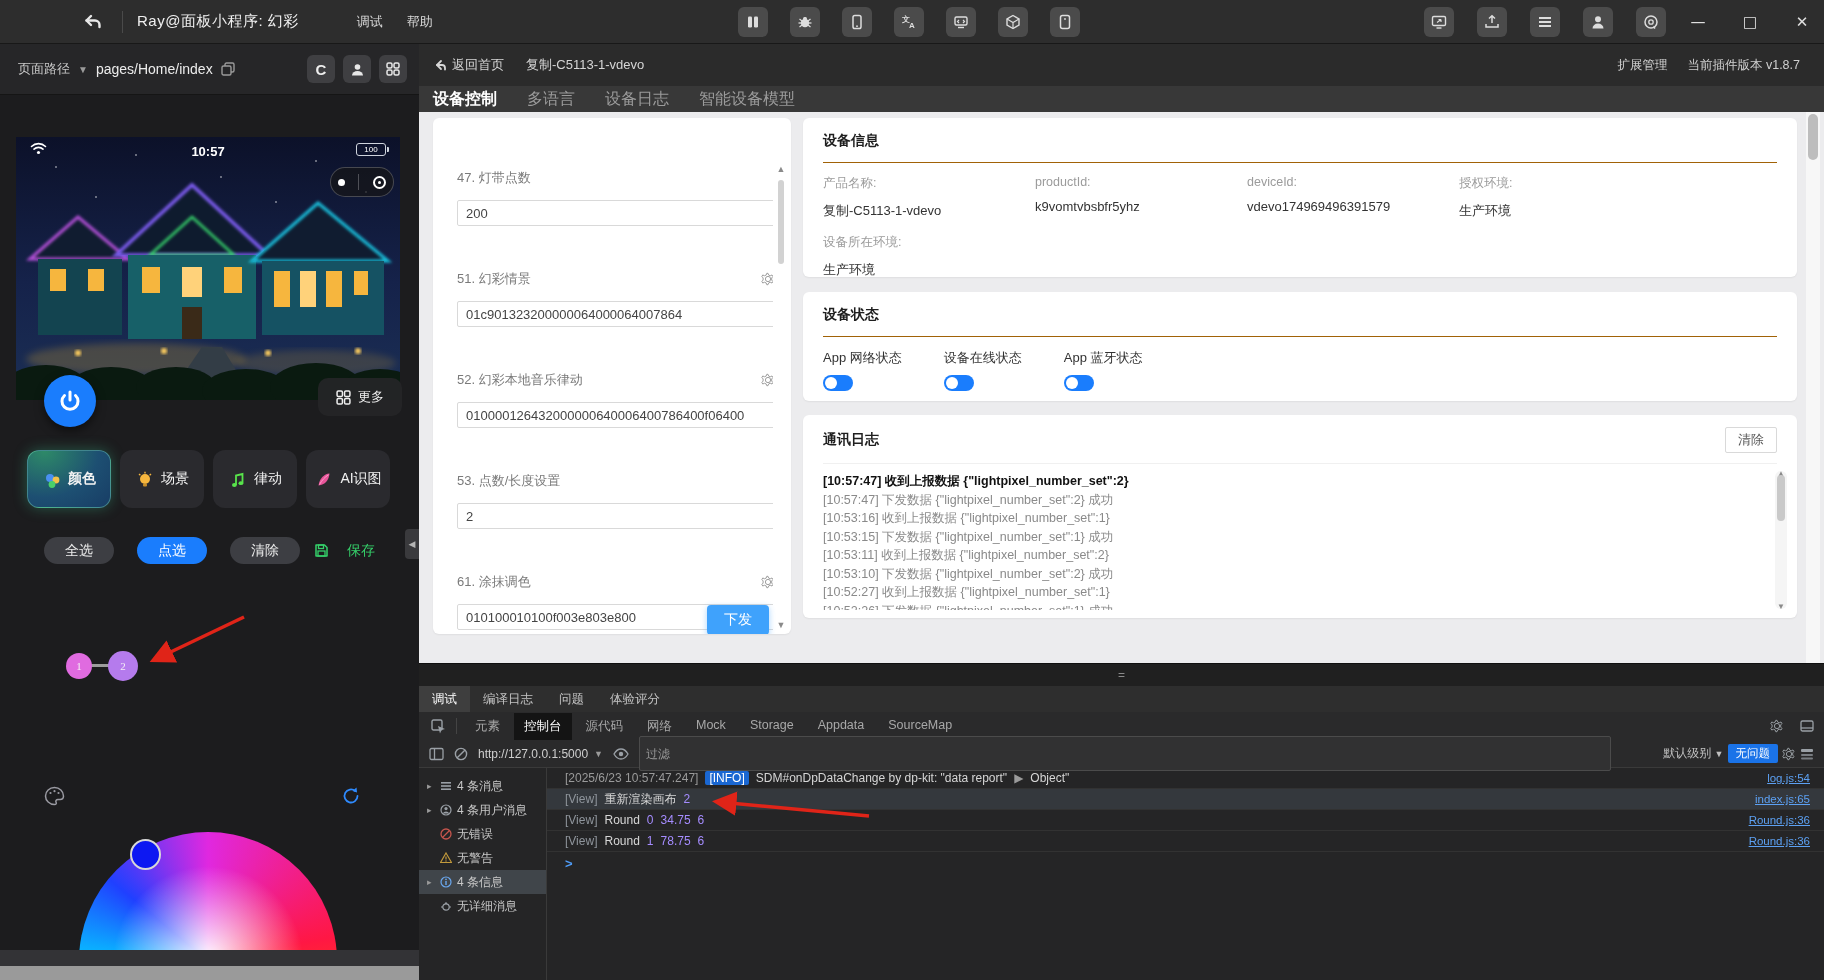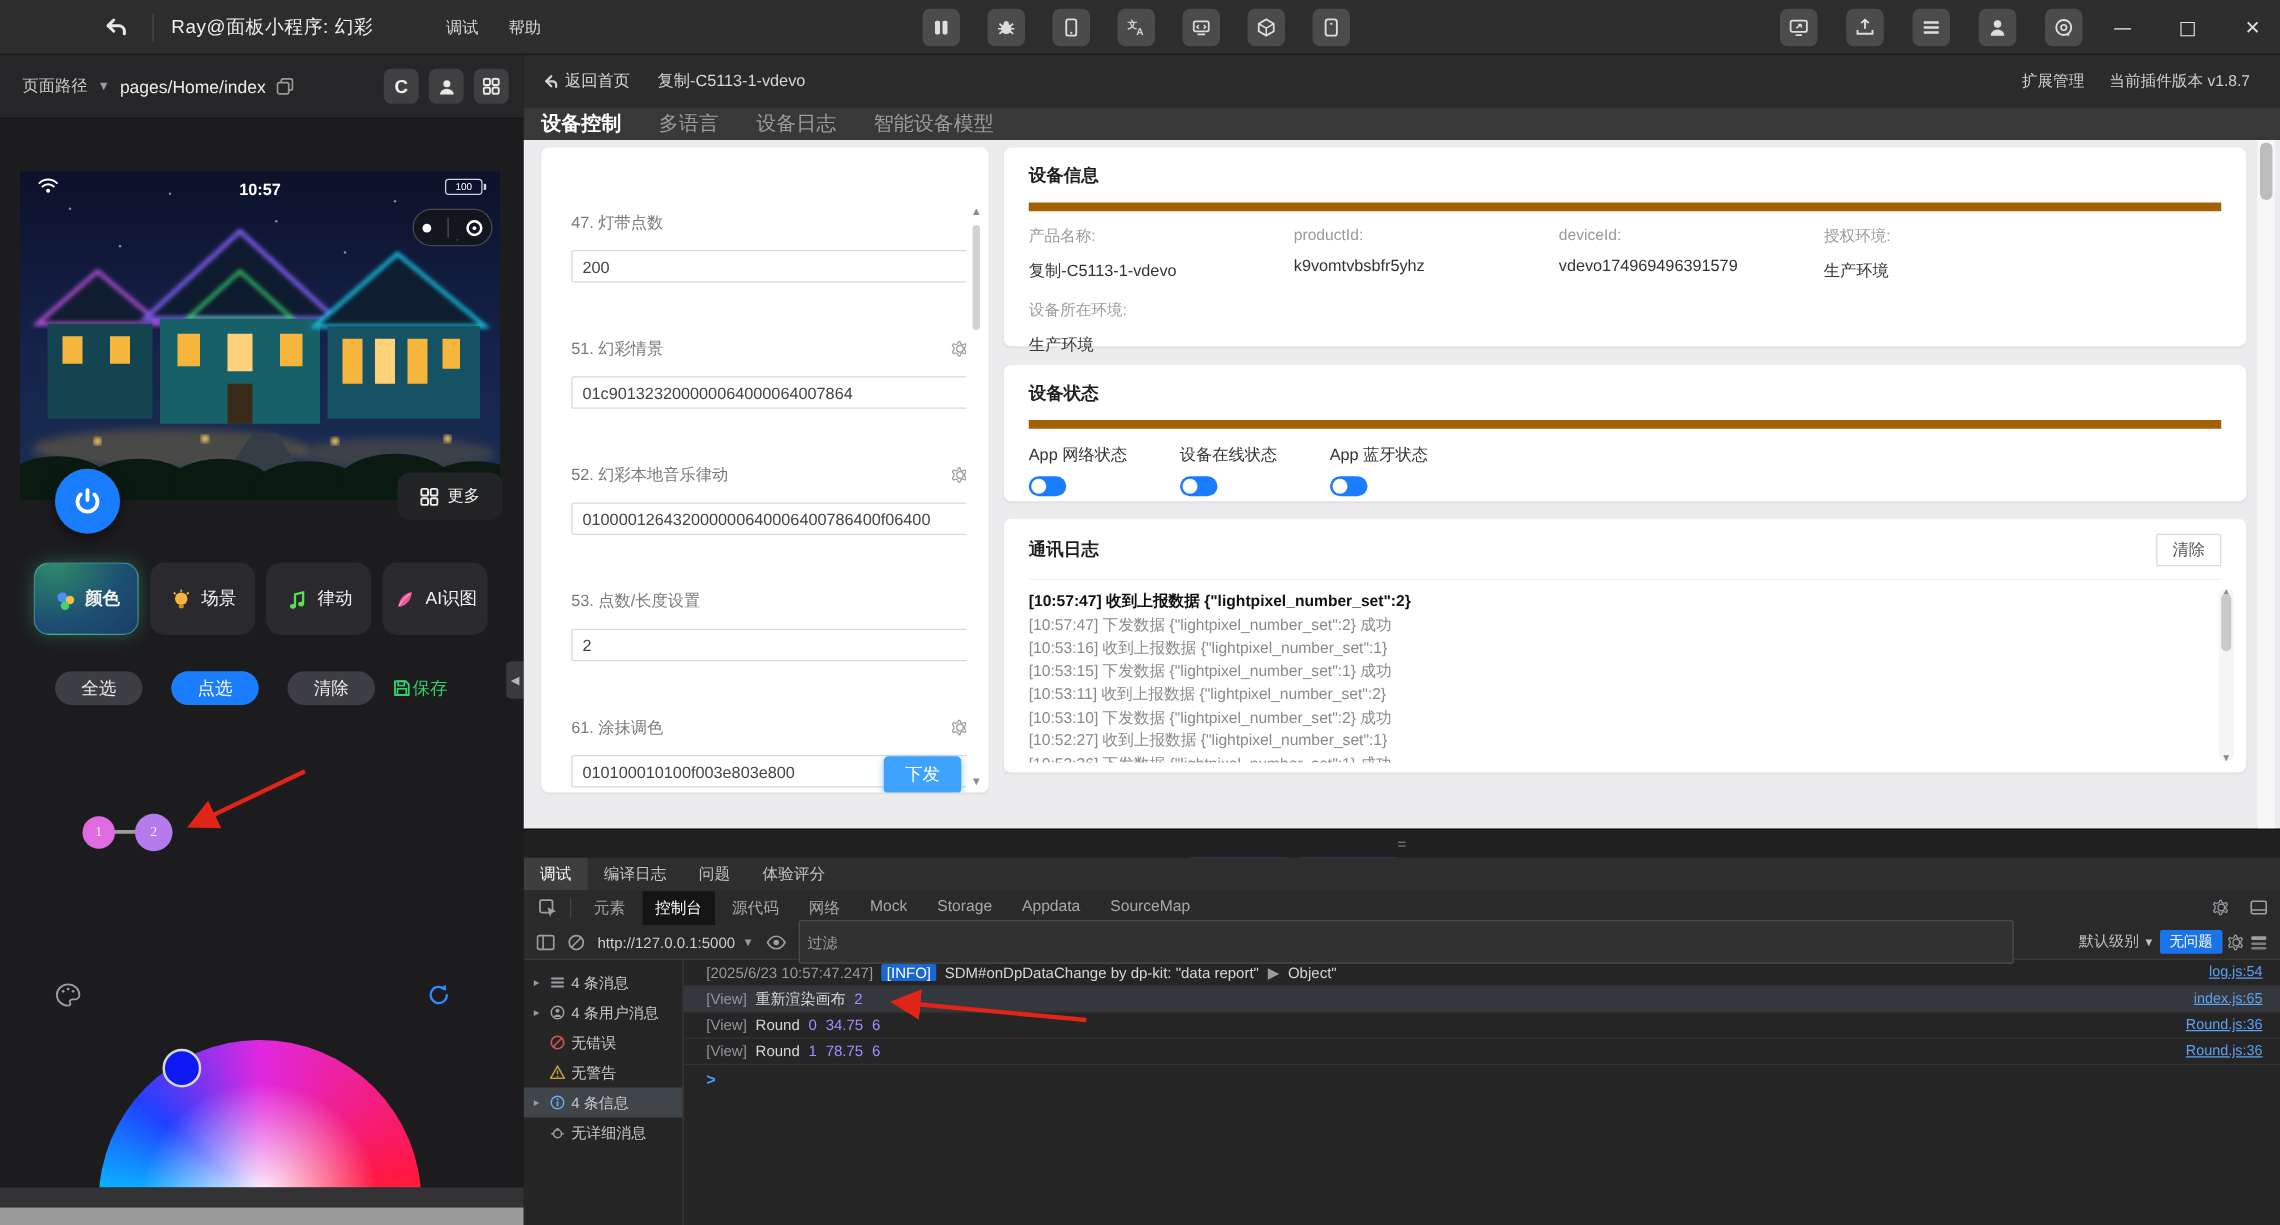--- a/index.html
+++ b/index.html
@@ -103,7 +103,7 @@
   .ctrl-scroll .thumb { position:absolute; left:3px; top:16px; width:6px; height:84px; background:#d2d2d2; border-radius:3px; }
 
   .info-card { left:384px; top:6px; width:994px; height:159px; padding:14px 20px; }
-  .card-title { font-size:14px; font-weight:bold; color:#1f1f1f; padding-bottom:12px; border-bottom:7px solid #a16207; }
+  .card-title { font-size:14px; font-weight:bold; color:#1f1f1f; padding-bottom:12px; border-bottom:1px solid #a16207; }
   .info-grid { display:flex; margin-top:12px; }
   .info-col { width:212px; }
   .info-label { color:#9b9b9b; font-size:12.5px; margin-bottom:10px; }

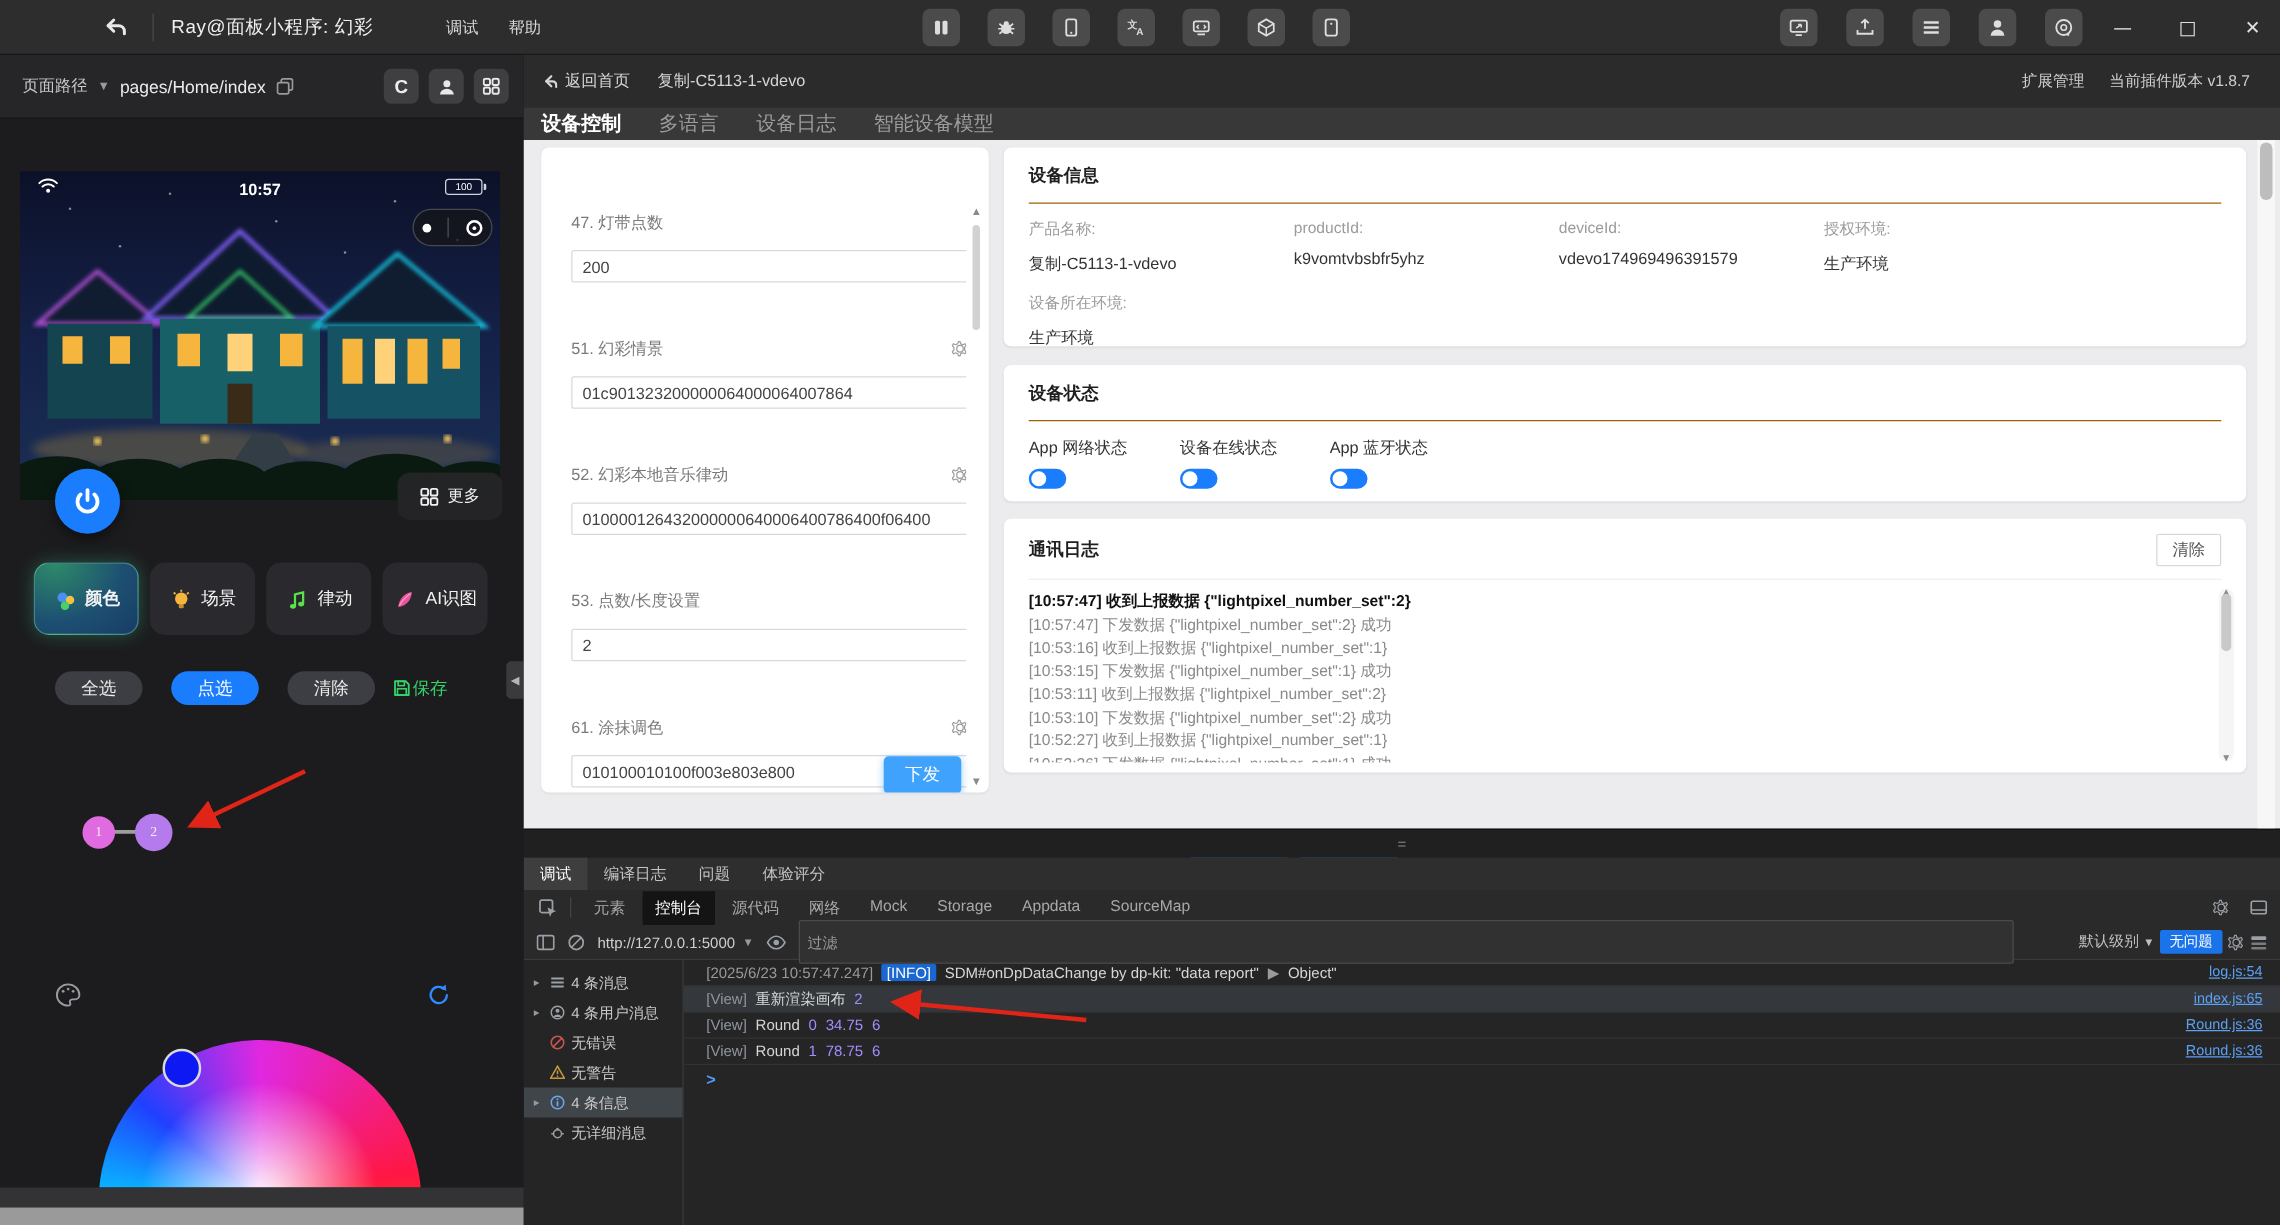--- a/index.html
+++ b/index.html
@@ -53,7 +53,7 @@
   .sel-row { position:absolute; left:0; top:493px; width:419px; height:28px; }
   .pill { position:absolute; height:27px; width:70px; border-radius:14px; background:#3d3e43; color:#ececec; font-size:14px; display:flex; align-items:center; justify-content:center; cursor:pointer; }
   .pill.active { background:#1a7dfd; color:#fff; }
-  .save-btn { position:absolute; left:314px; top:0; height:27px; display:flex; align-items:center; gap:1px; color:#35d06a; font-size:14px; cursor:pointer; }
+  .save-btn { position:absolute; left:314px; top:0; height:27px; display:flex; align-items:center; gap:18px; color:#35d06a; font-size:14px; cursor:pointer; }
 
   .collapse-handle { position:absolute; left:405px; top:485px; width:14px; height:30px; background:#3a3a3d; border-radius:4px 0 0 4px; color:#b5b5b5; font-size:9px; display:flex; align-items:center; justify-content:center; cursor:pointer; }
 

